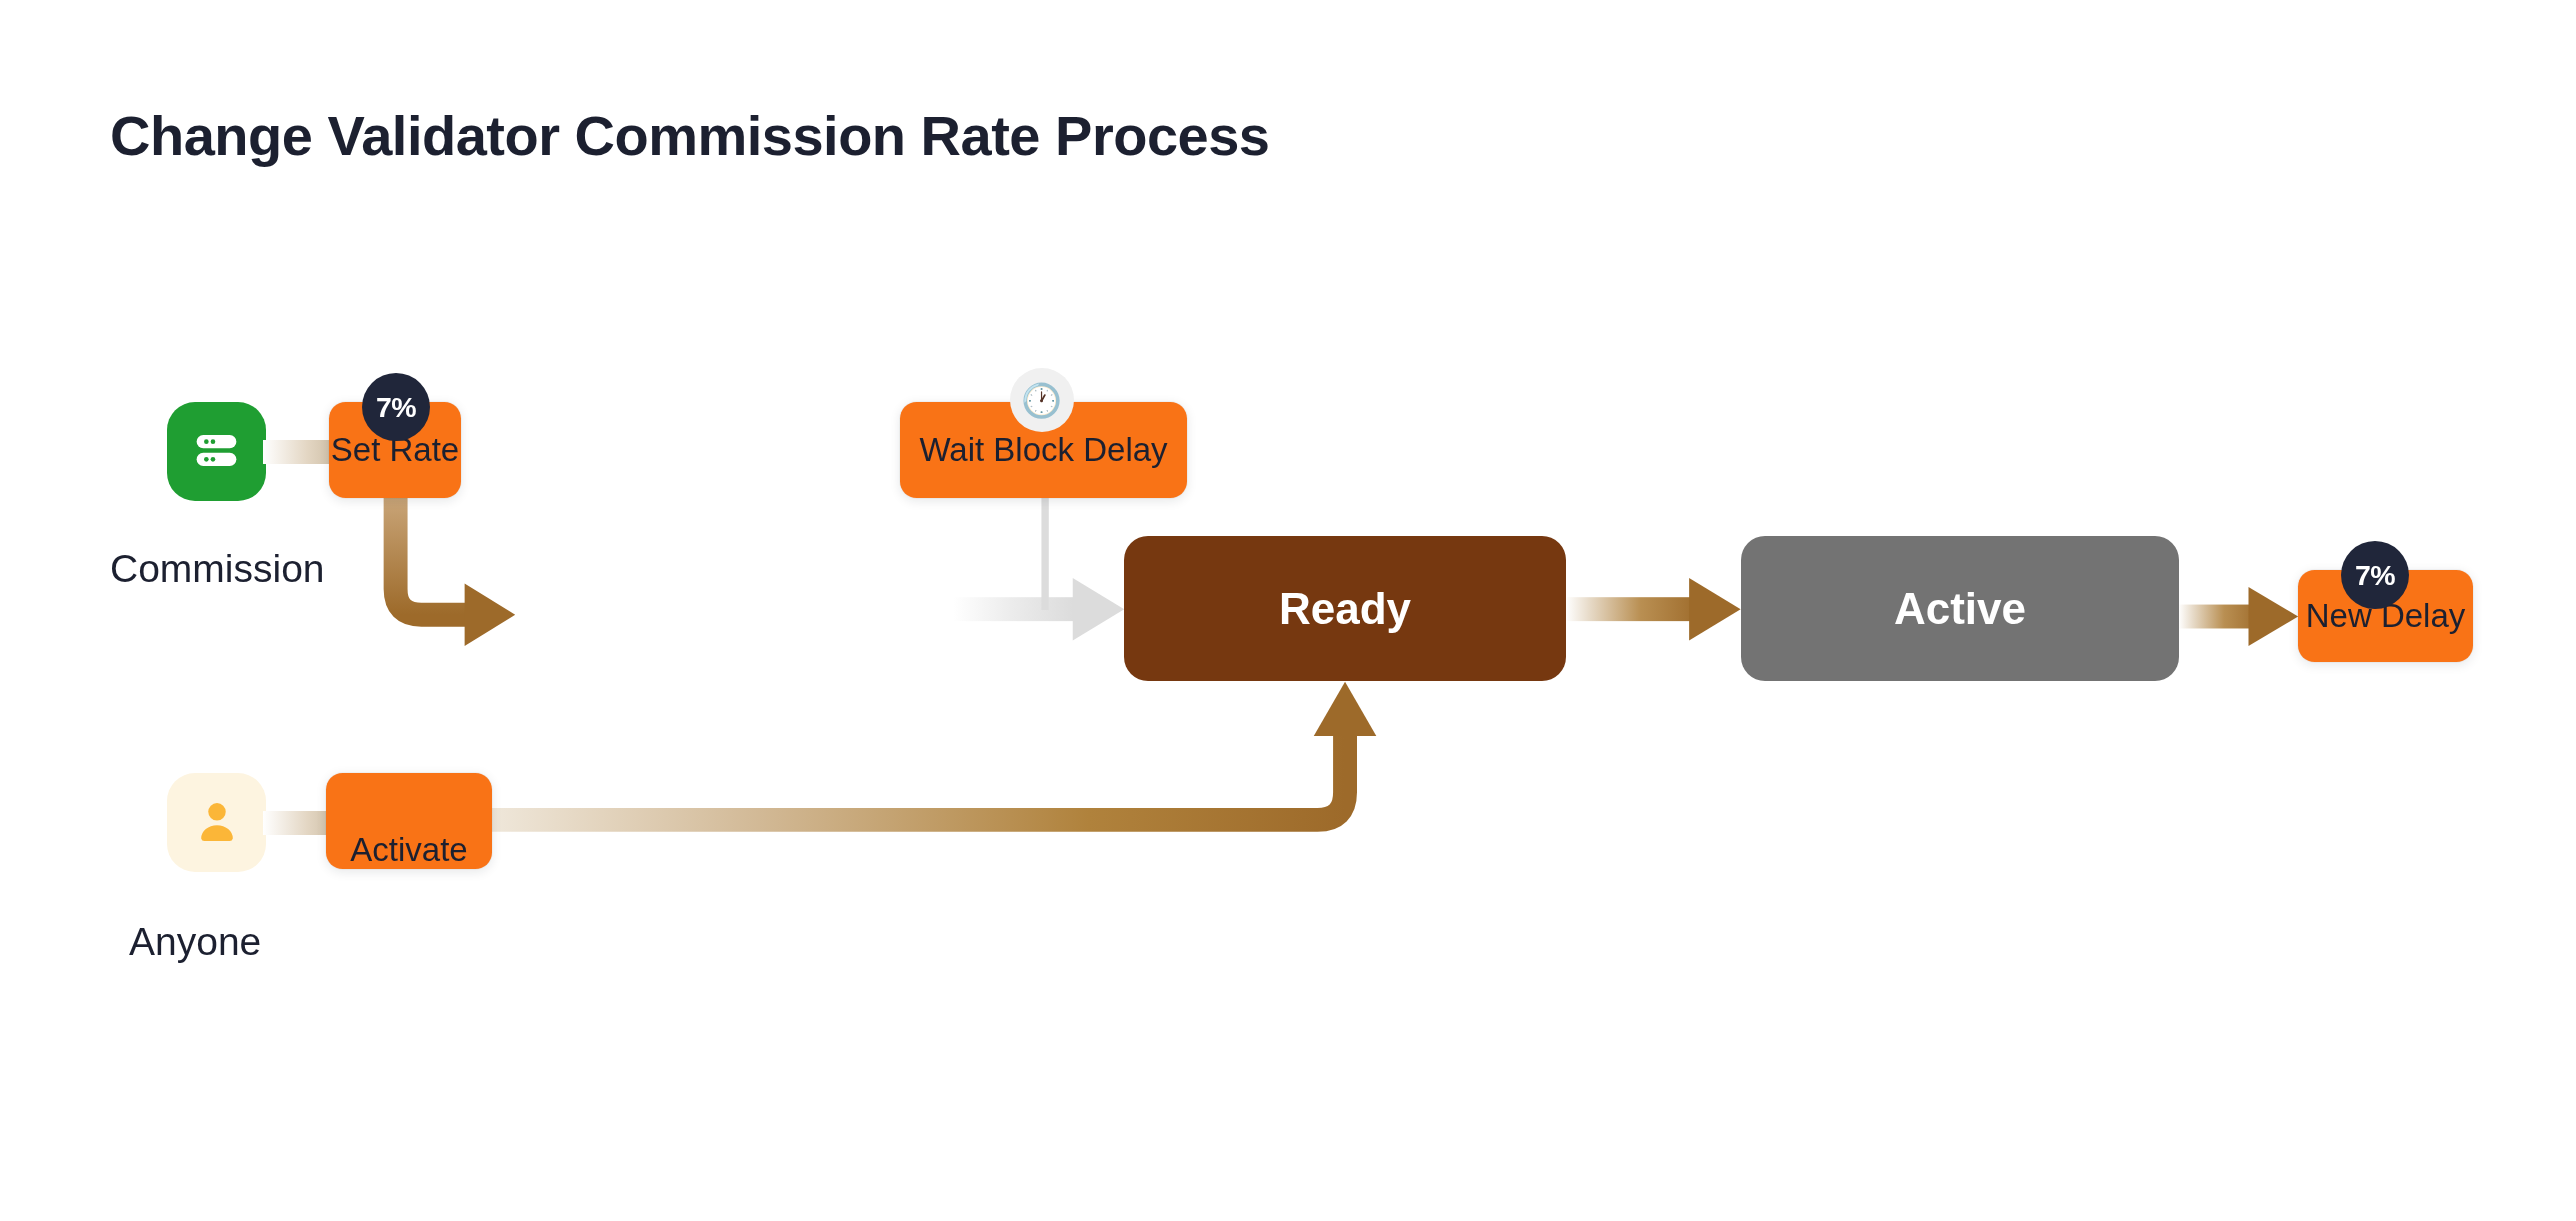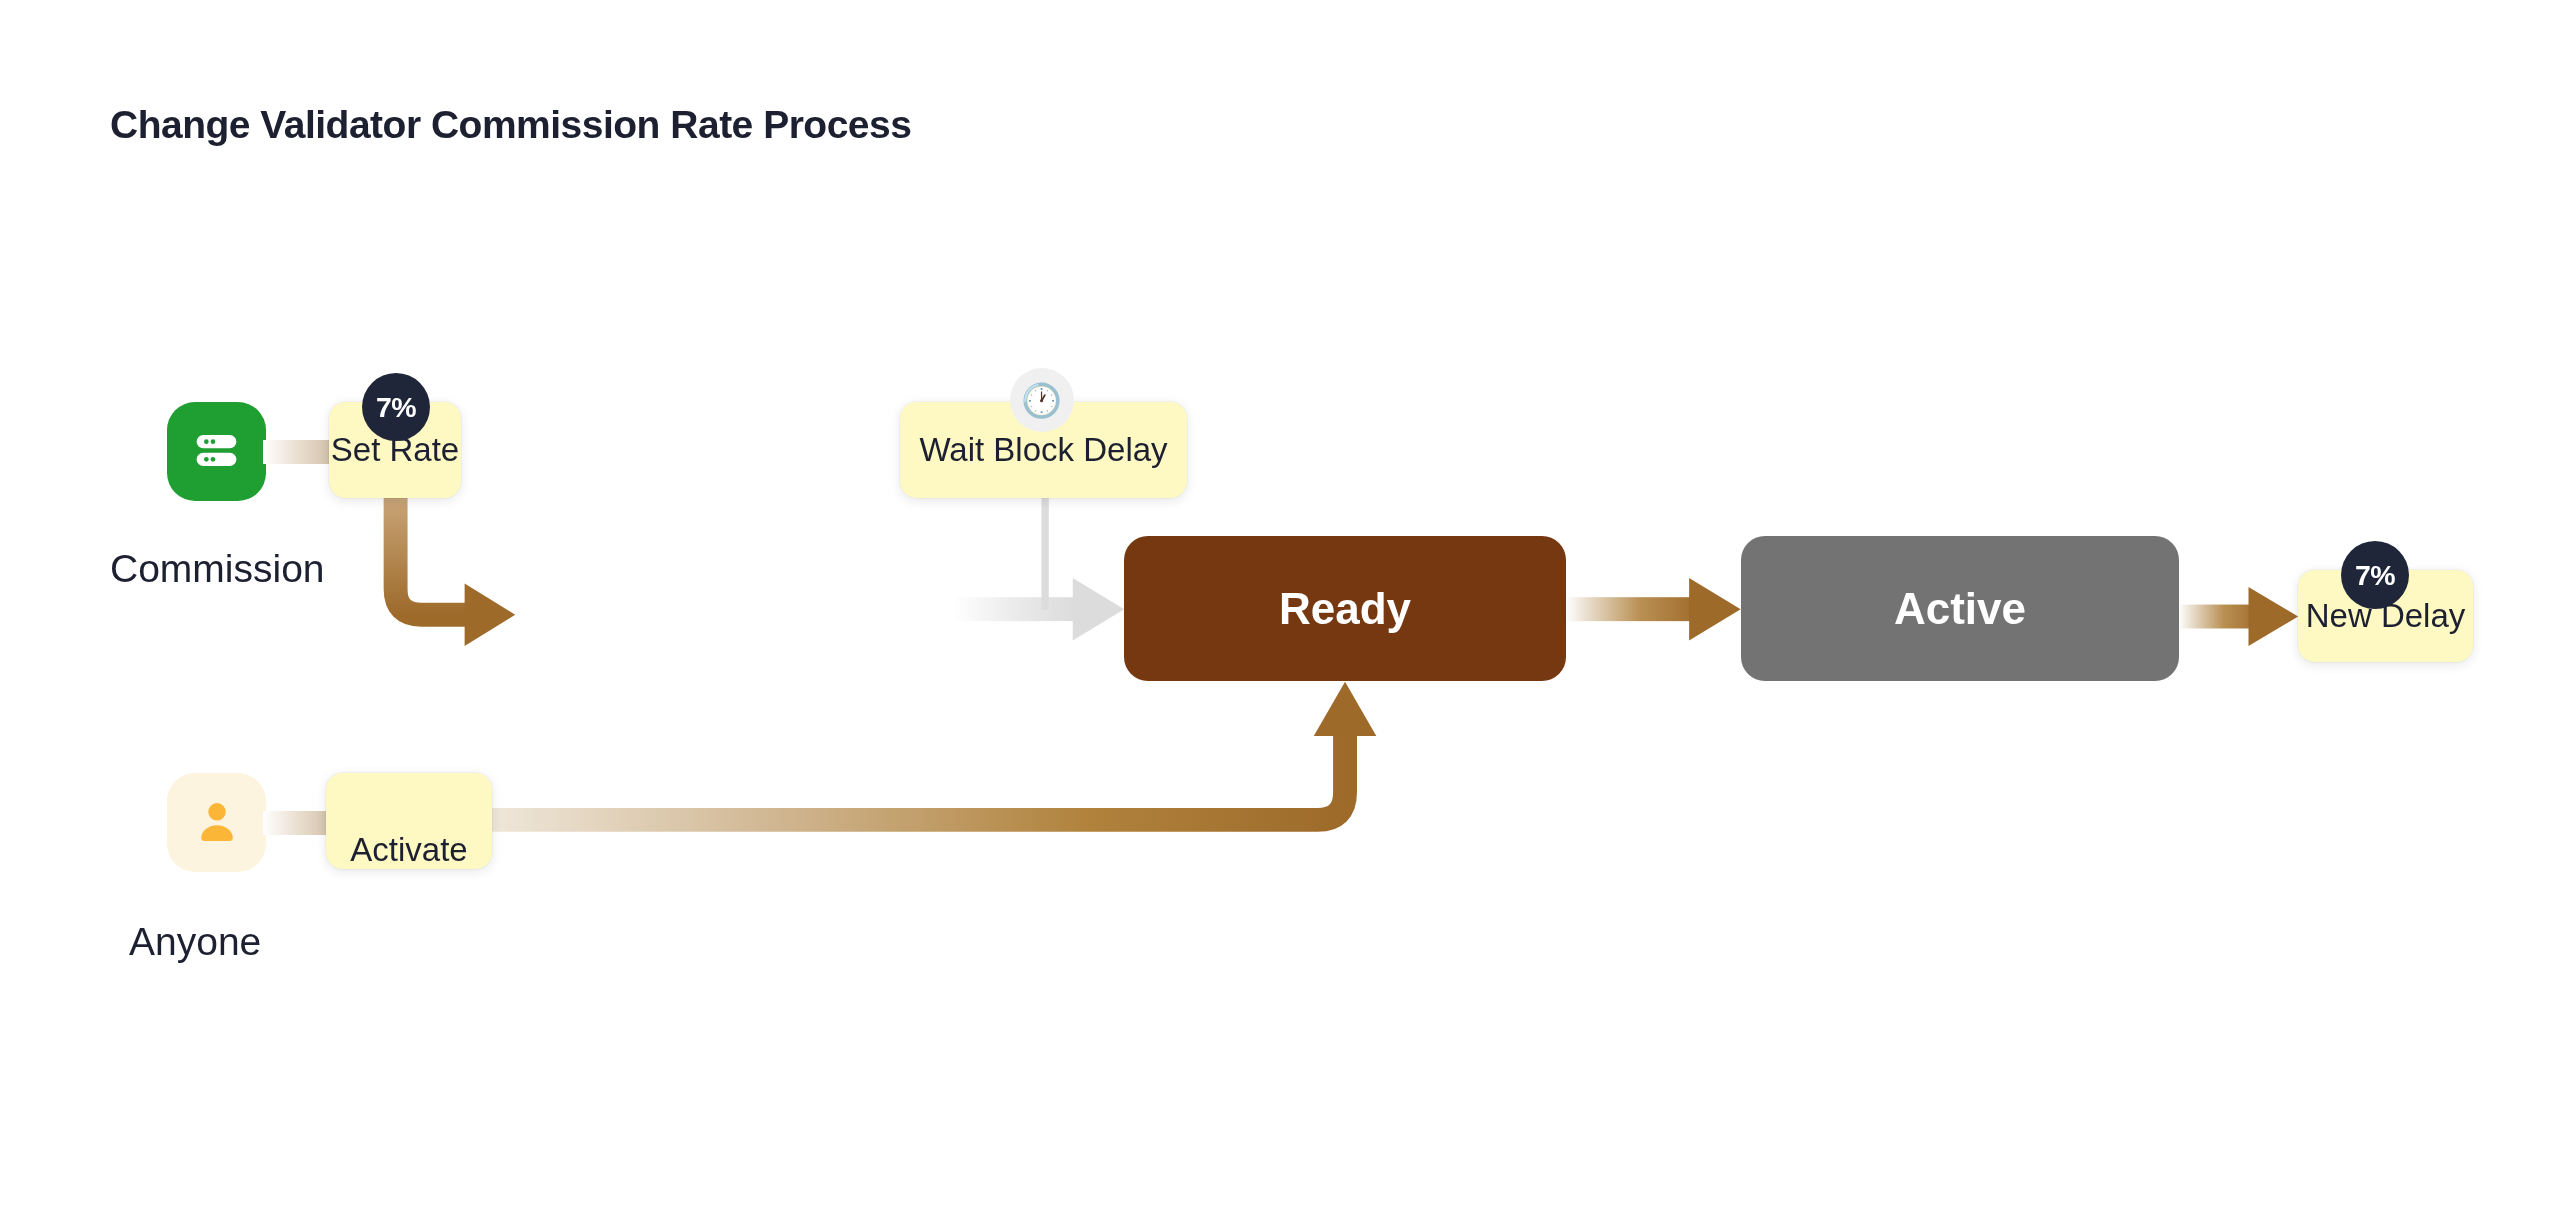--- a/index.html
+++ b/index.html
@@ -28,7 +28,7 @@
     position: absolute;
     left: 110px;
     top: 103px;
-    font-size: 39px;
+    font-size: 56px;
     font-weight: 600;
     color: #1c2030;
     letter-spacing: -0.5px;

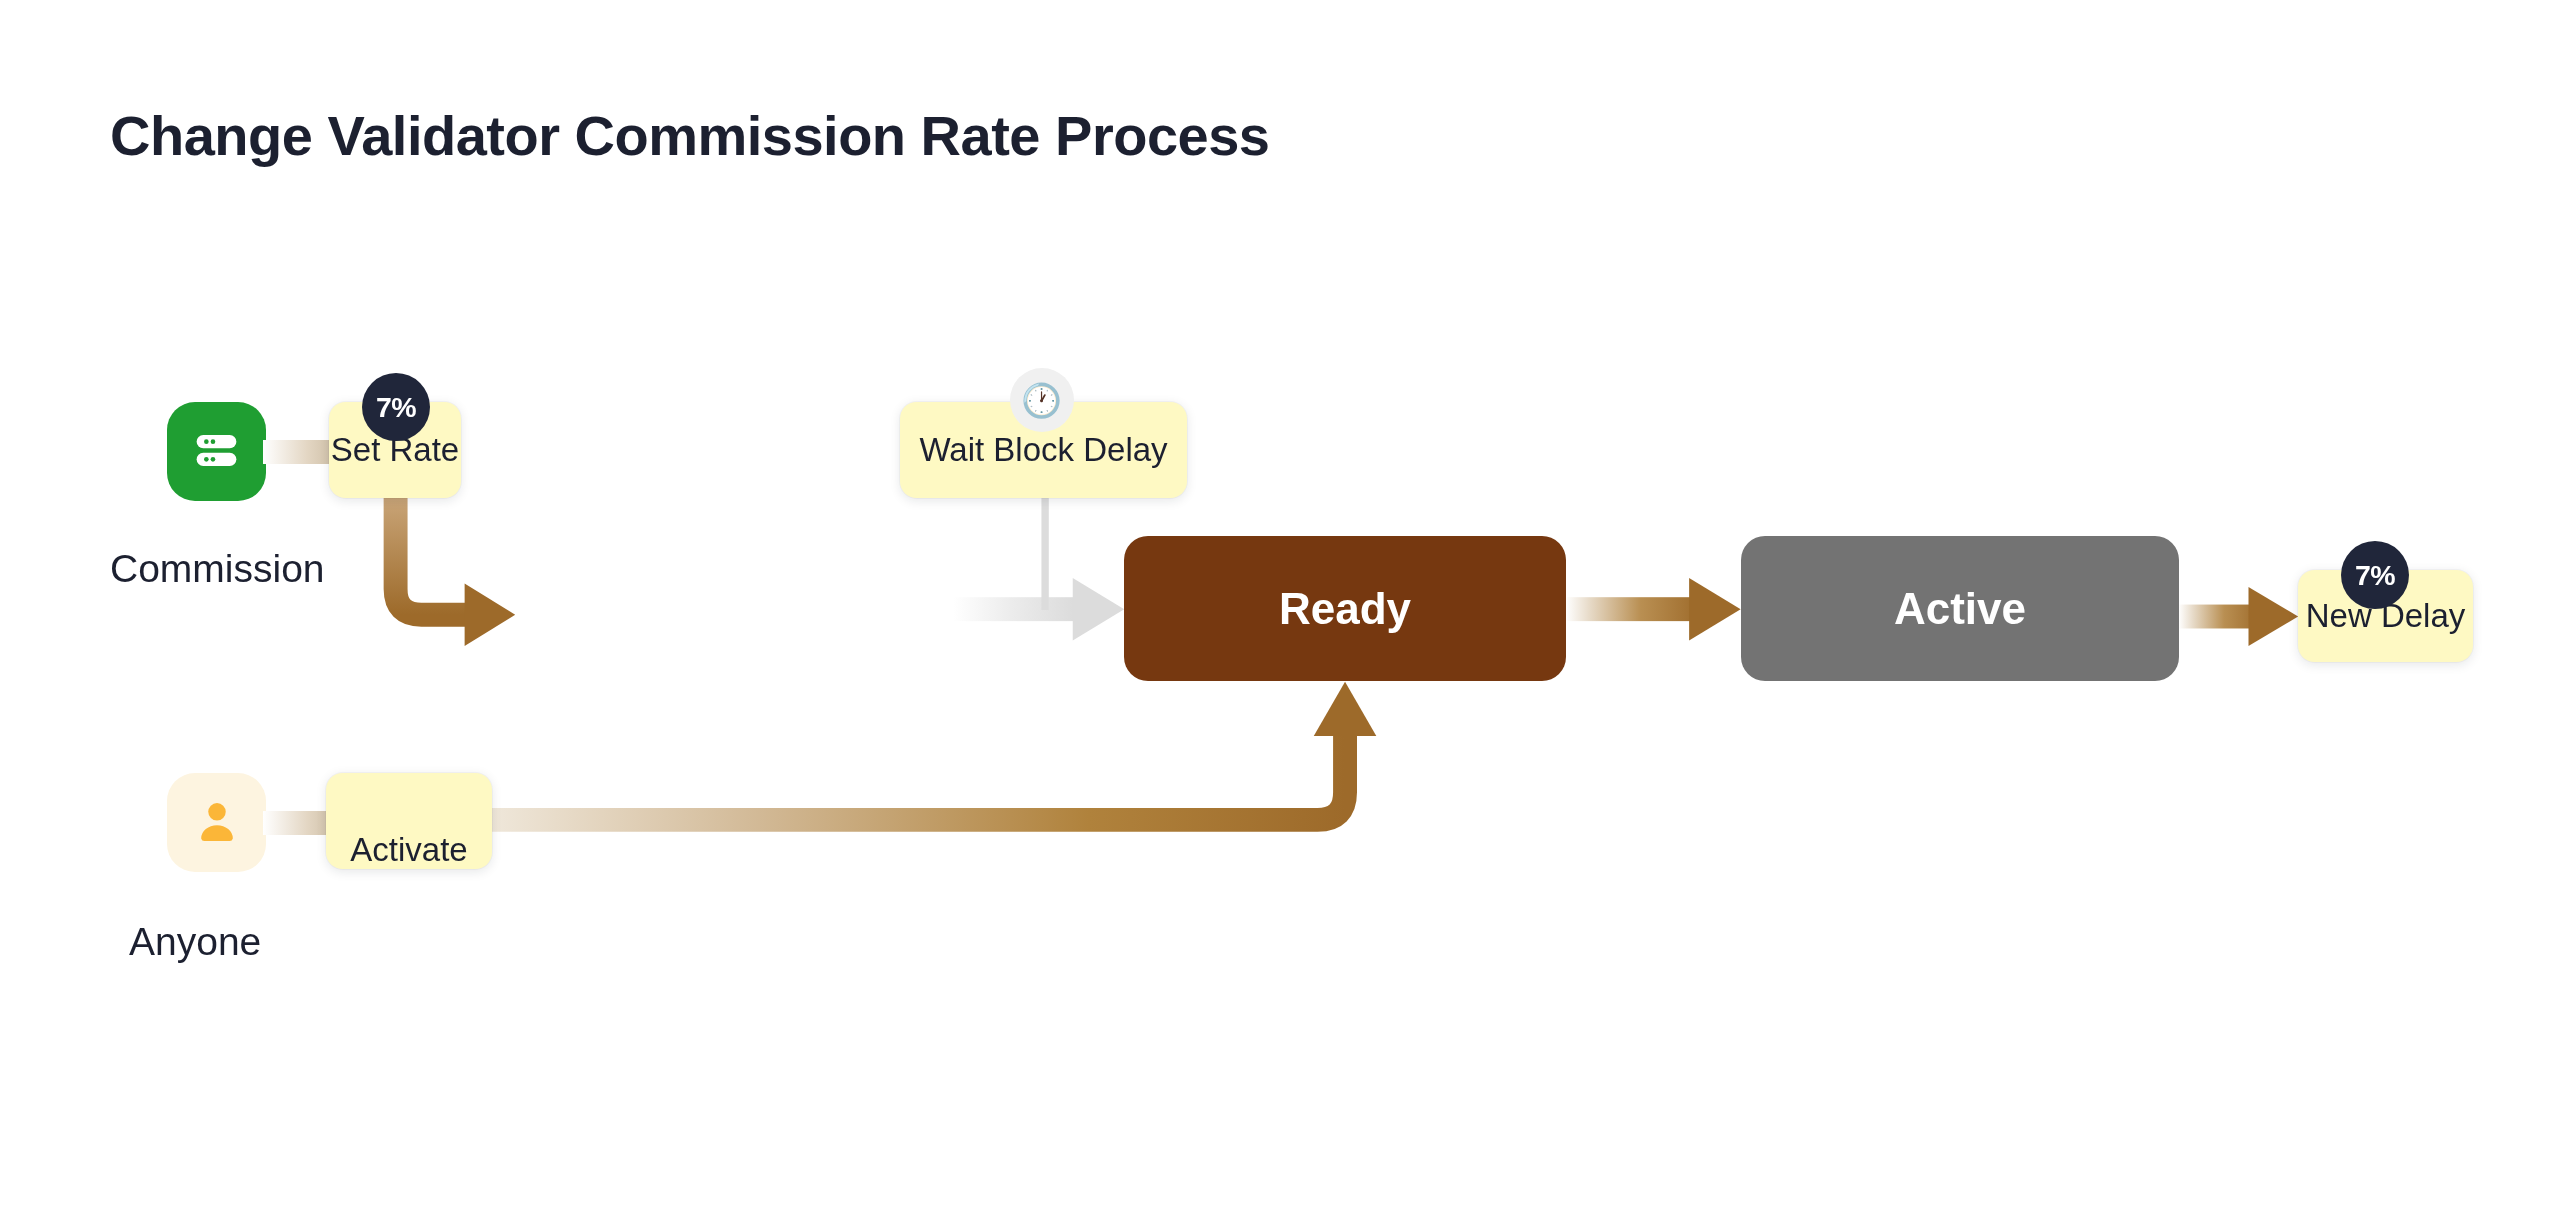--- a/index.html
+++ b/index.html
@@ -92,7 +92,7 @@
   
   .pill {
     position: absolute;
-    background: #fef9c3;
+    background: #f97316;
     border-radius: 16.6px;
     box-shadow: 0 2.8px 11px rgba(20,25,40,0.10), 0 0 0 0.9px rgba(20,25,40,0.035);
     display: flex;

